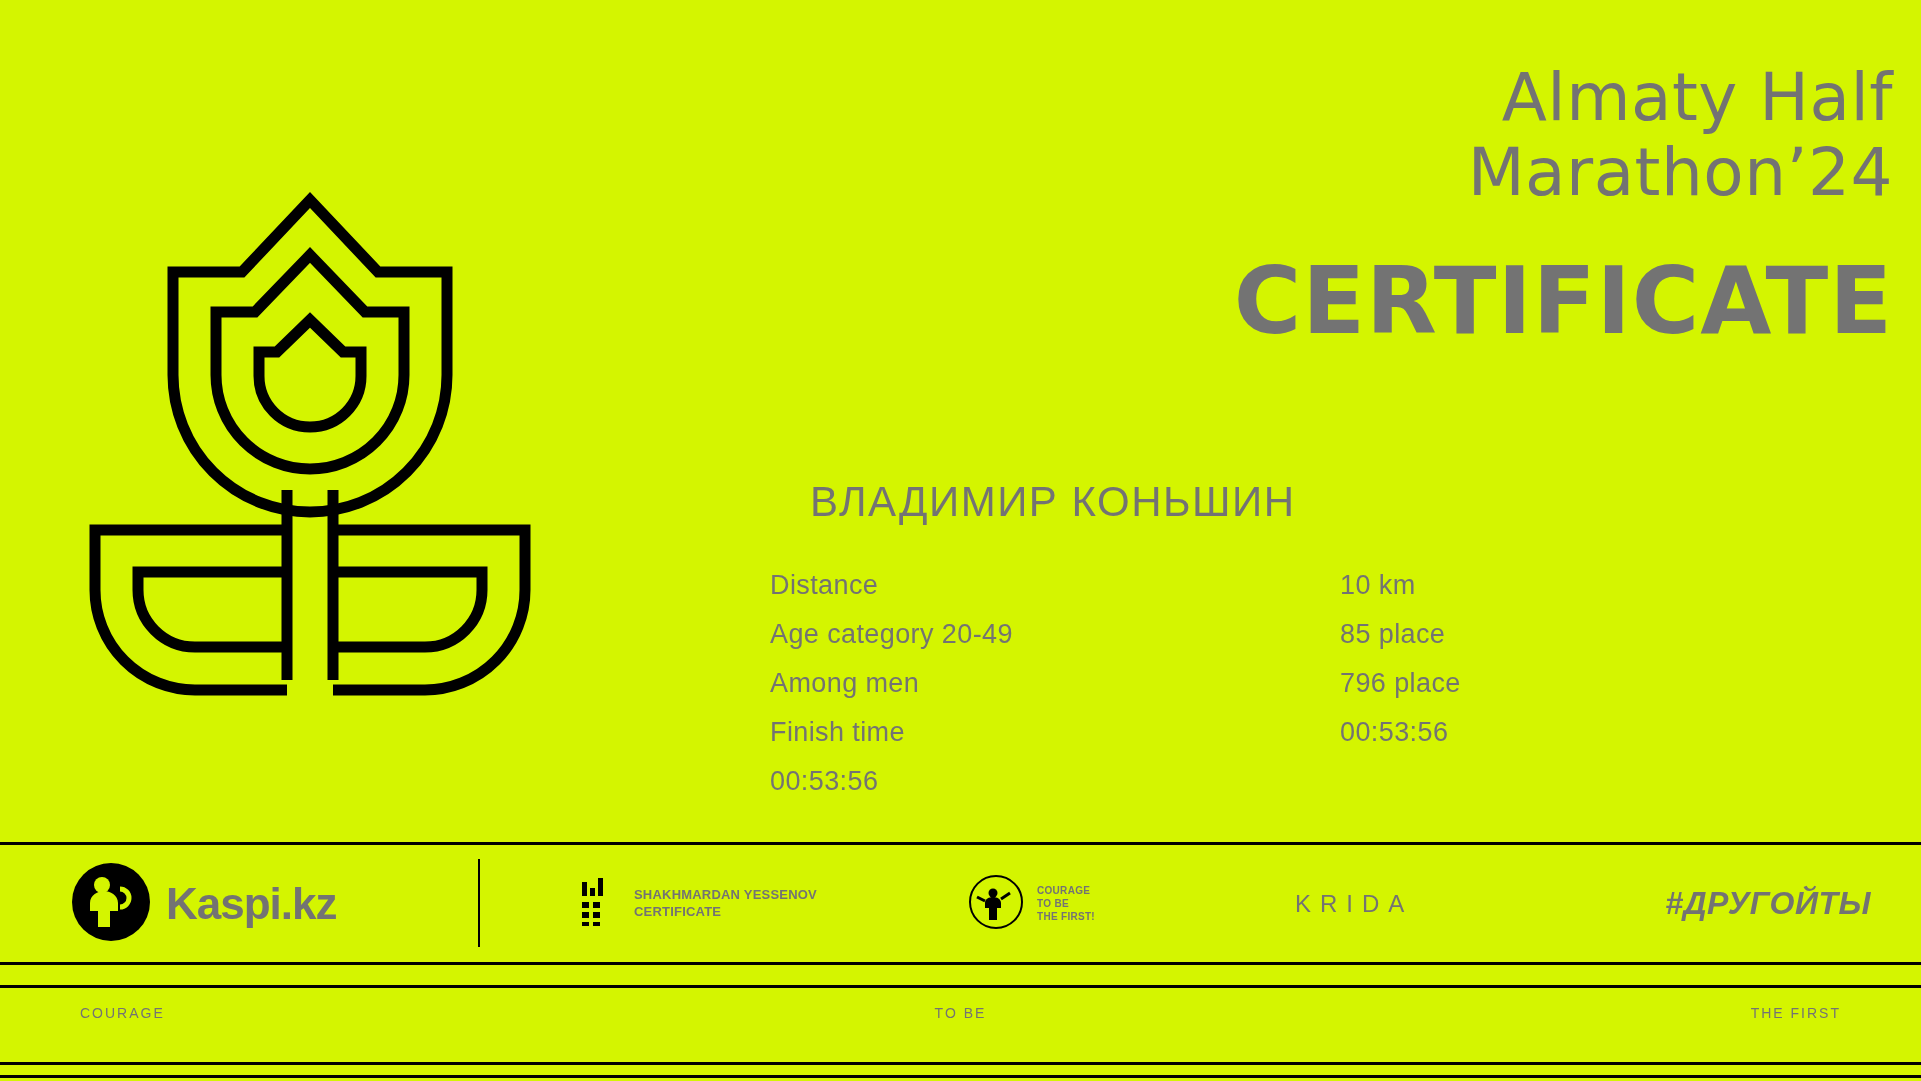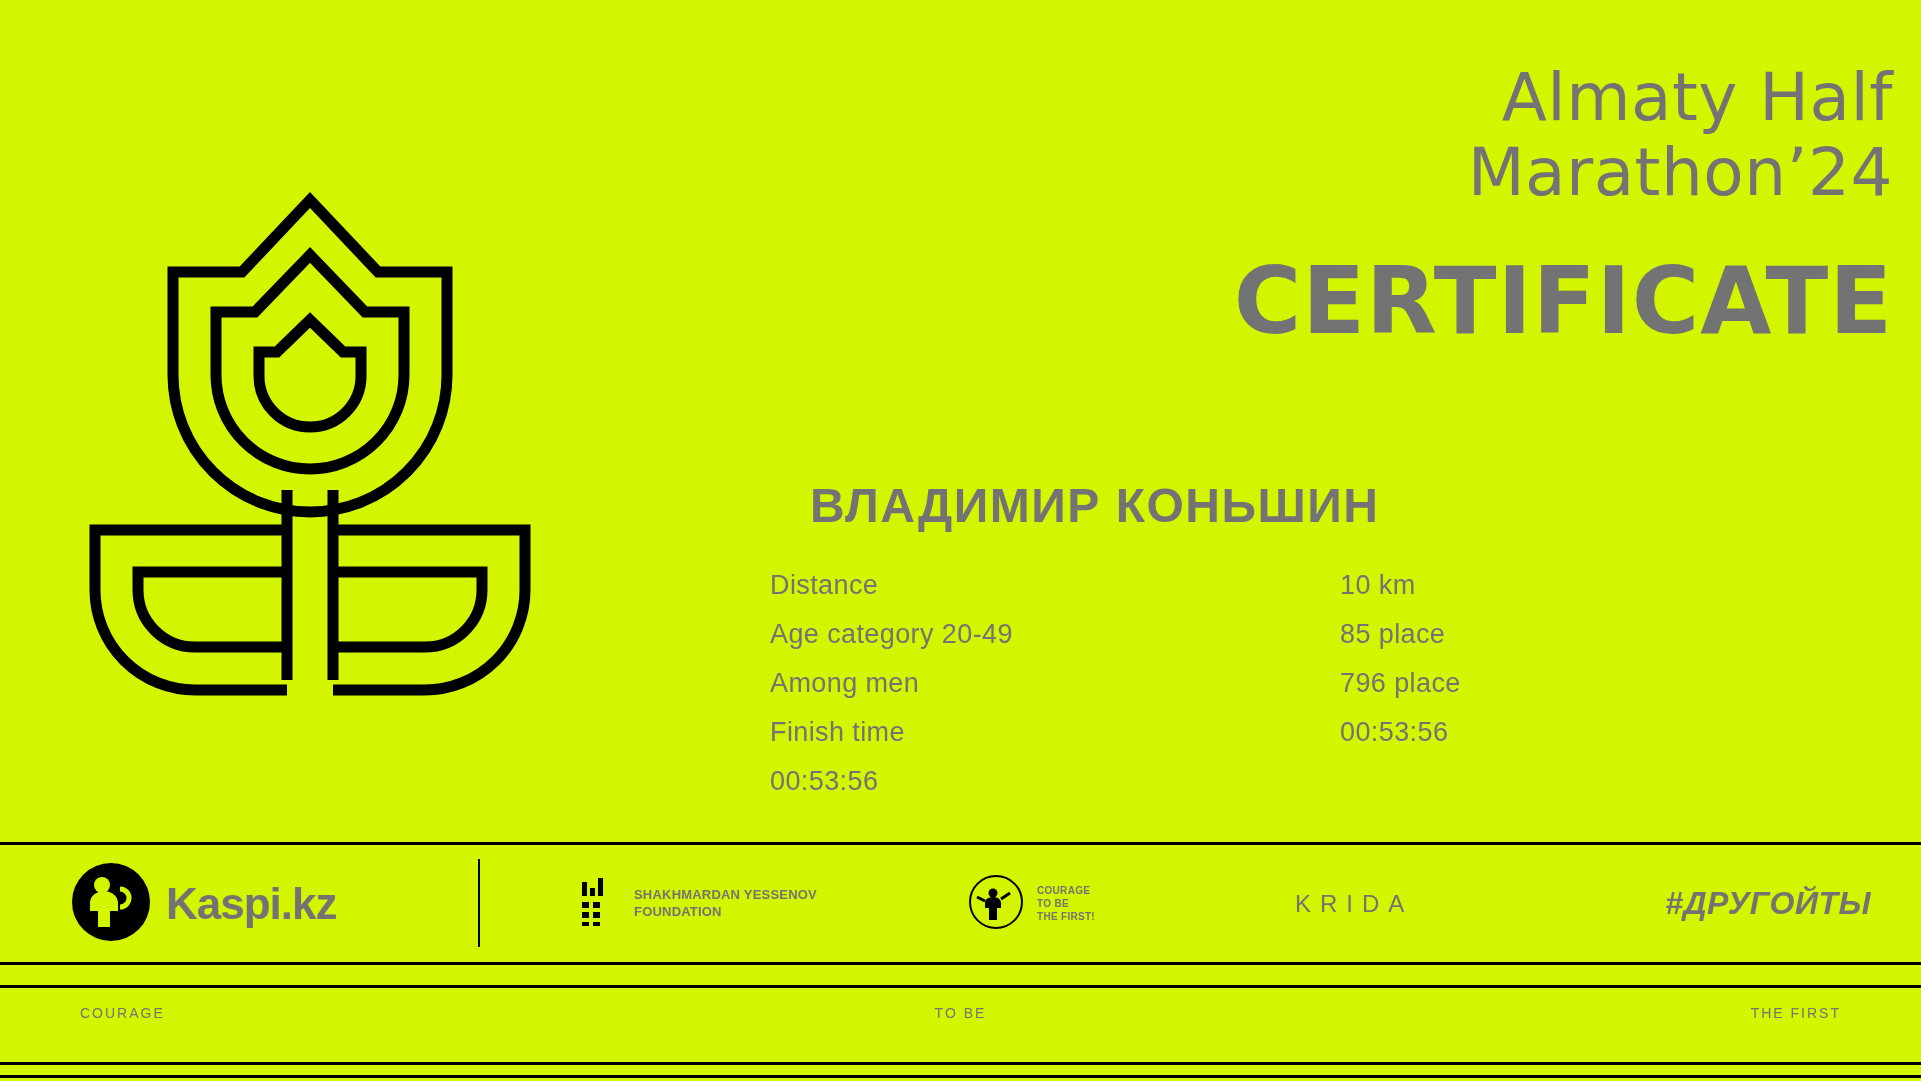--- a/index.html
+++ b/index.html
@@ -63,8 +63,8 @@
     position: absolute;
     left: 810px;
     top: 478px;
-    font-size: 48px;
-    font-weight: 700;
+    font-size: 42px;
+    font-weight: 400;
     letter-spacing: 1.5px;
   }
 

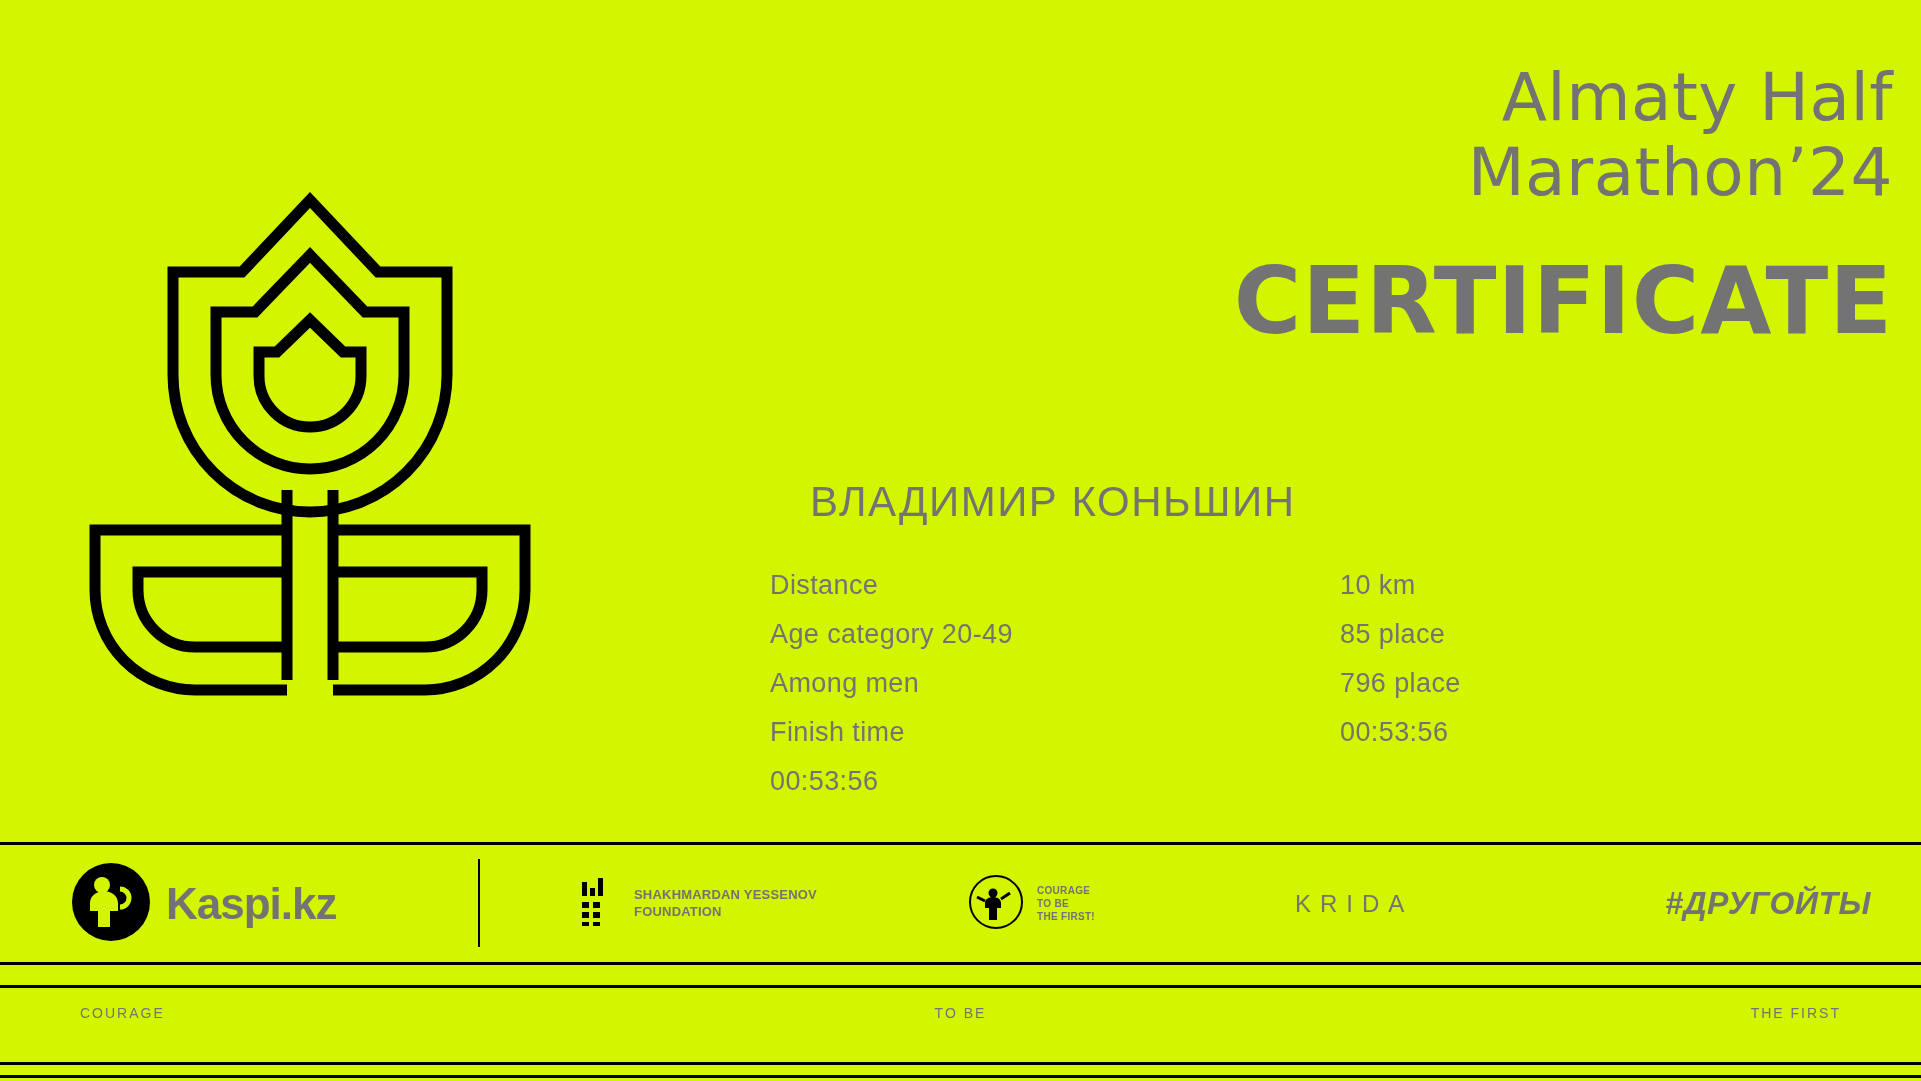--- a/index.html
+++ b/index.html
@@ -293,7 +293,7 @@
         </svg>
       </span>
       <span class="yes-text">SHAKHMARDAN YESSENOV
-FOUNDATION</span>
+CERTIFICATE</span>
     </div>
 
     <div class="sp-courage">

